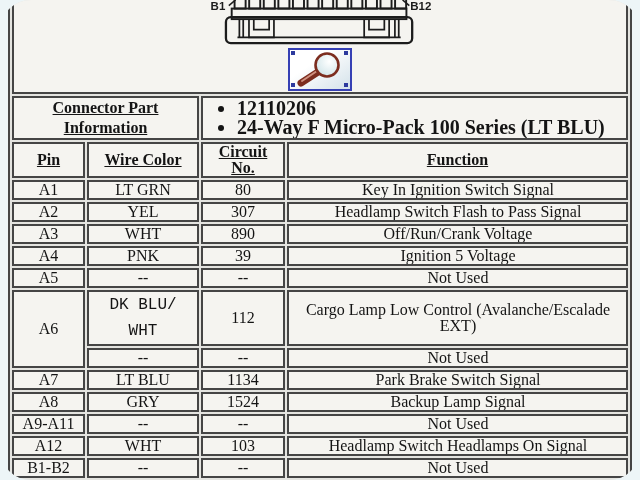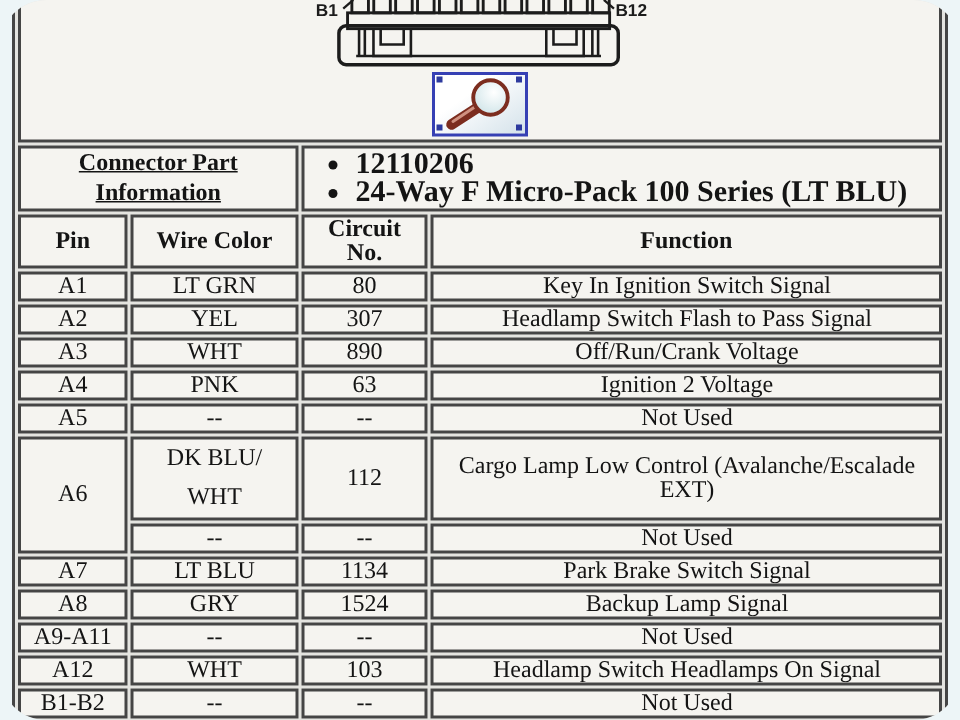--- a/index.html
+++ b/index.html
@@ -26,7 +26,7 @@
     font-size:16px;
     overflow:hidden;
   }
-  th{height:16px;line-height:16px;font-weight:bold;padding:0 2px;}
+  th{height:16px;line-height:16px;font-weight:bold;padding:0 2px;text-decoration:underline;}
   td{height:16px;line-height:16px;padding:0 2px;}
 
   .image-cell{height:94px;vertical-align:top;text-align:center;padding:0;}

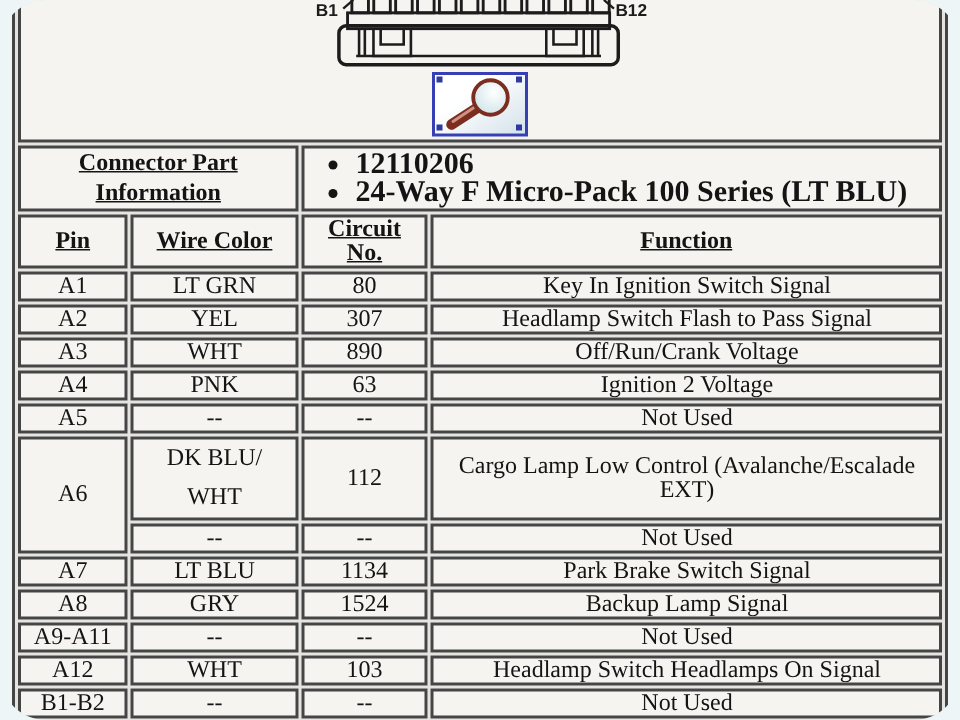--- a/index.html
+++ b/index.html
@@ -164,7 +164,7 @@
         <tr>
           <td class="c-pin">A4</td>
           <td class="c-wire">PNK</td>
-          <td class="c-circuit">63</td>
+          <td class="c-circuit">39</td>
           <td class="c-func">Ignition 2 Voltage</td>
         </tr>
         <tr>

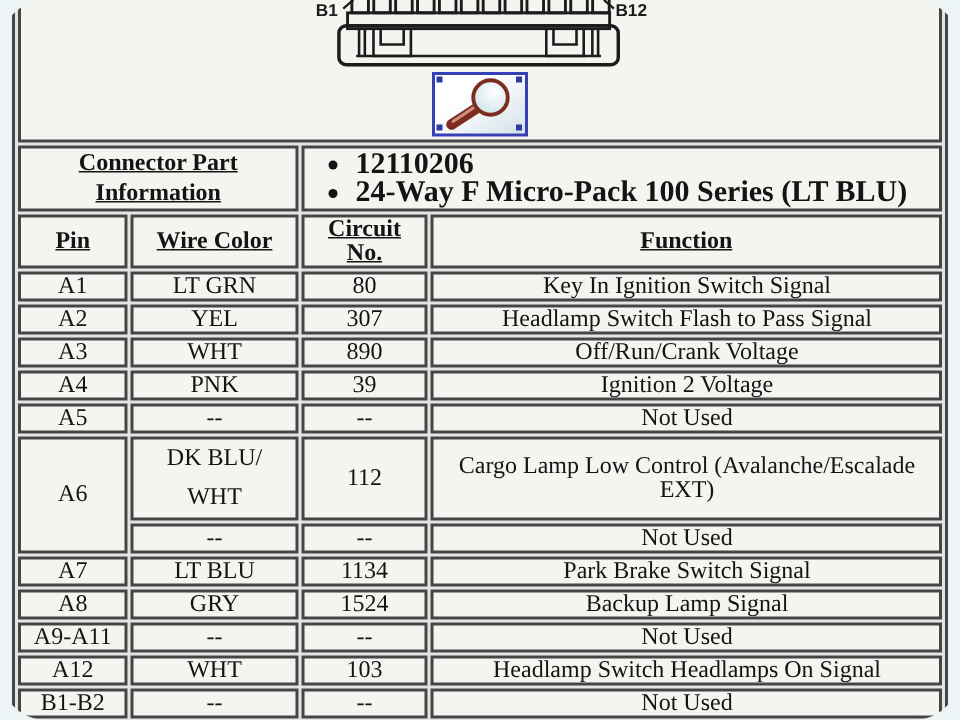--- a/index.html
+++ b/index.html
@@ -165,7 +165,7 @@
           <td class="c-pin">A4</td>
           <td class="c-wire">PNK</td>
           <td class="c-circuit">39</td>
-          <td class="c-func">Ignition 2 Voltage</td>
+          <td class="c-func">Ignition 5 Voltage</td>
         </tr>
         <tr>
           <td class="c-pin">A5</td>

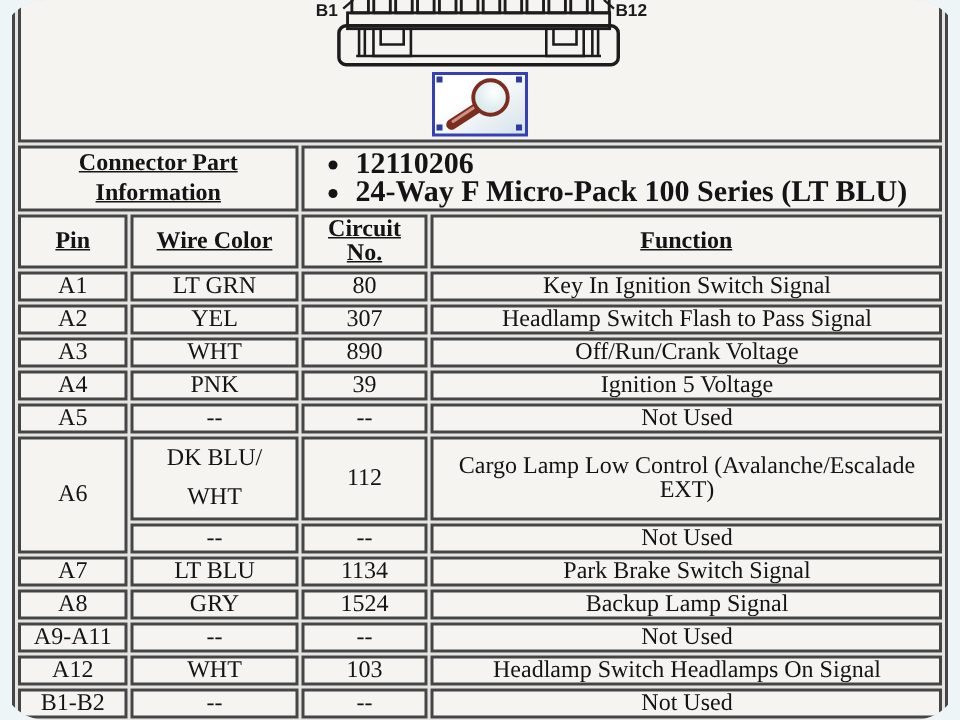--- a/index.html
+++ b/index.html
@@ -52,7 +52,7 @@
 
   .c-pin,.c-wire,.c-circuit{text-align:center;}
   .c-func{text-align:center;padding-left:3px;}
-  .c-wire.tall{line-height:26px;height:52px;white-space:pre-line;}
+  .c-wire.tall{line-height:26px;height:52px;white-space:pre-line;font-family:Liberation Mono, monospace;}
 
   svg text{font-family:"Liberation Sans",sans-serif;font-weight:bold;font-size:12px;fill:#1c1c1c;}
 </style>

